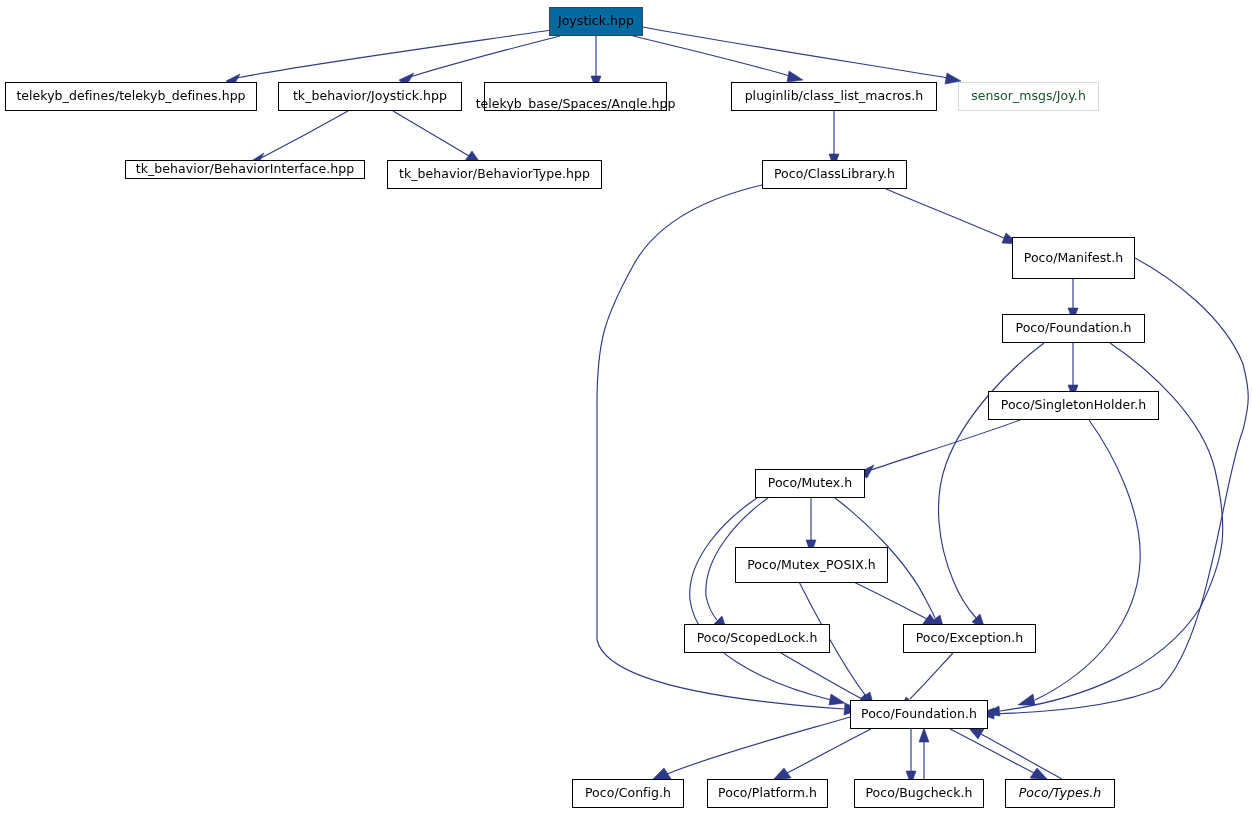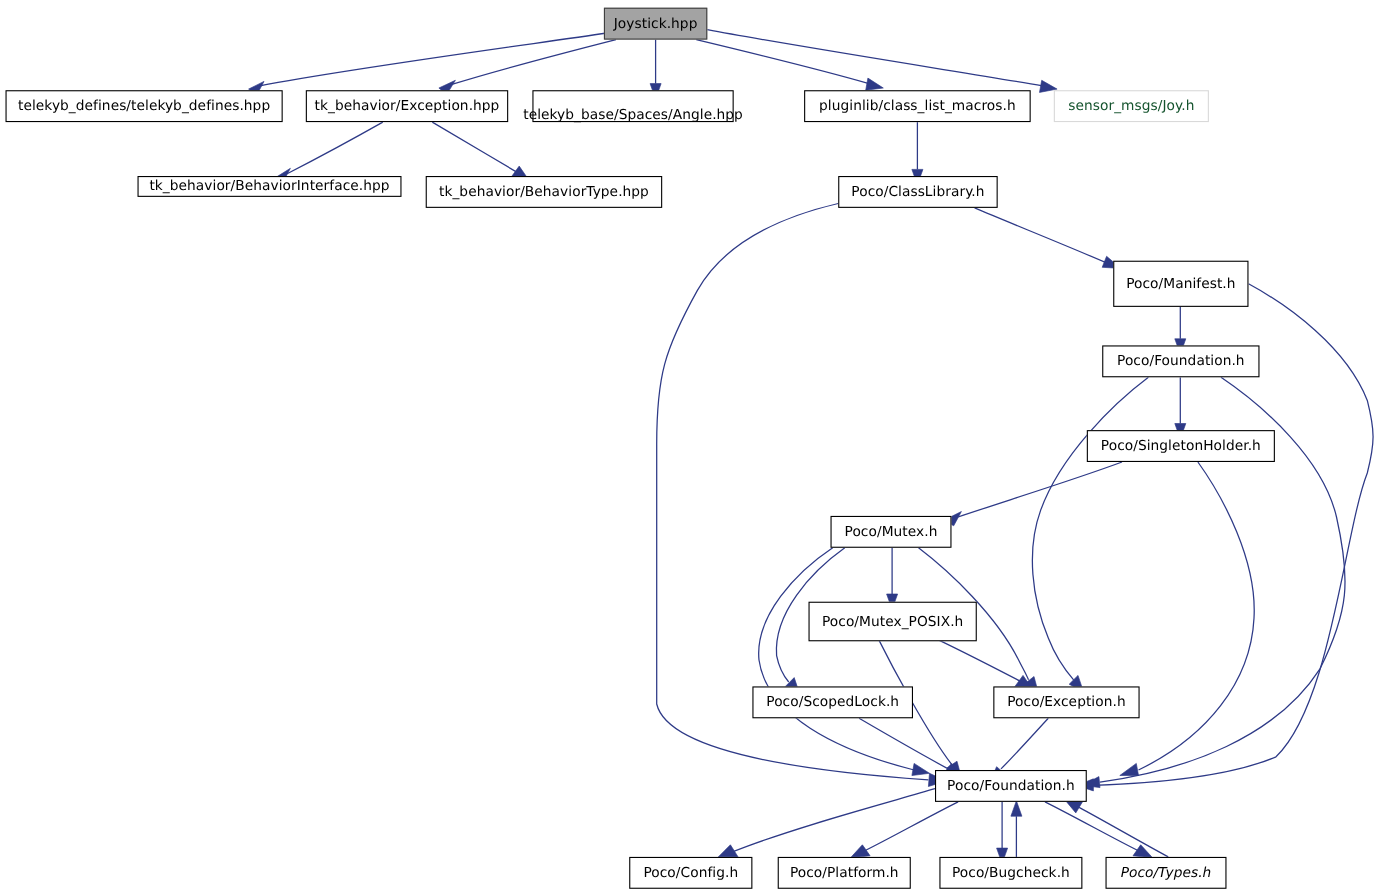--- a/index.html
+++ b/index.html
@@ -47,7 +47,7 @@
     line-height: 1;
   }
   .node-box.root {
-    background: #a3a3a3;
+    background: #0369a1;
     border-color: #404040;
   }
   .node-box.dim {

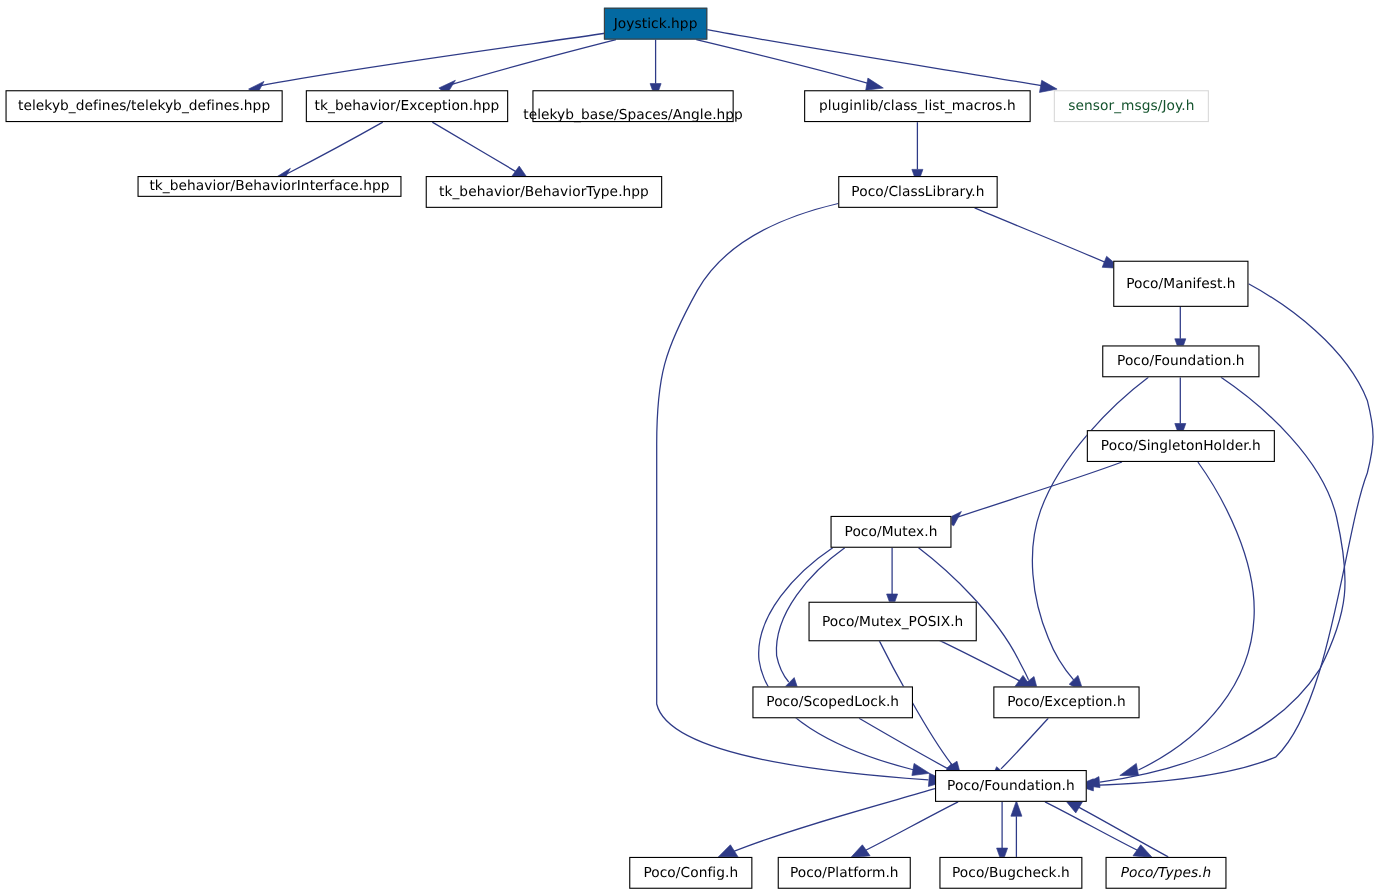--- a/index.html
+++ b/index.html
@@ -196,7 +196,7 @@
         <span class="node-label">telekyb_defines/telekyb_defines.hpp</span>
       </div>
       <div class="node-box" style="left: 278px; top: 82px; width: 184px; height: 29px;">
-        <span class="node-label">tk_behavior/Exception.hpp</span>
+        <span class="node-label">tk_behavior/Joystick.hpp</span>
       </div>
       <div class="node-box" style="left: 484px; top: 82px; width: 183px; height: 29px; align-items: flex-end;">
         <span class="node-label">telekyb_base/Spaces/Angle.hpp</span>

